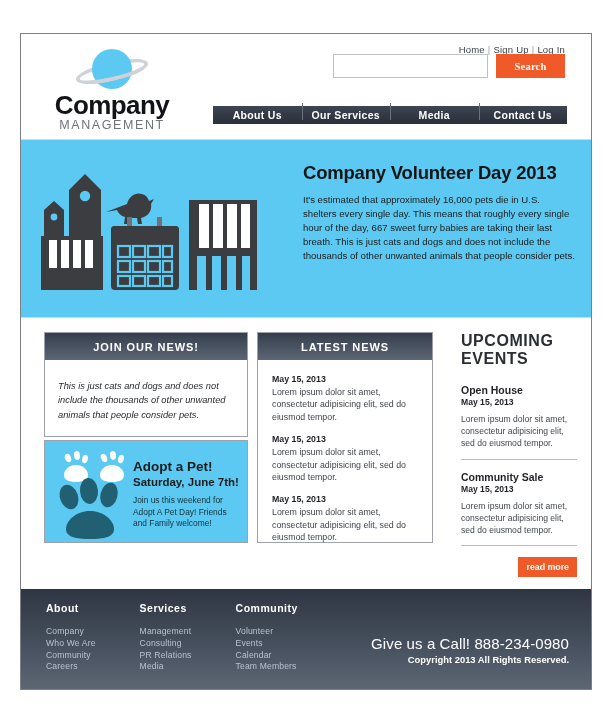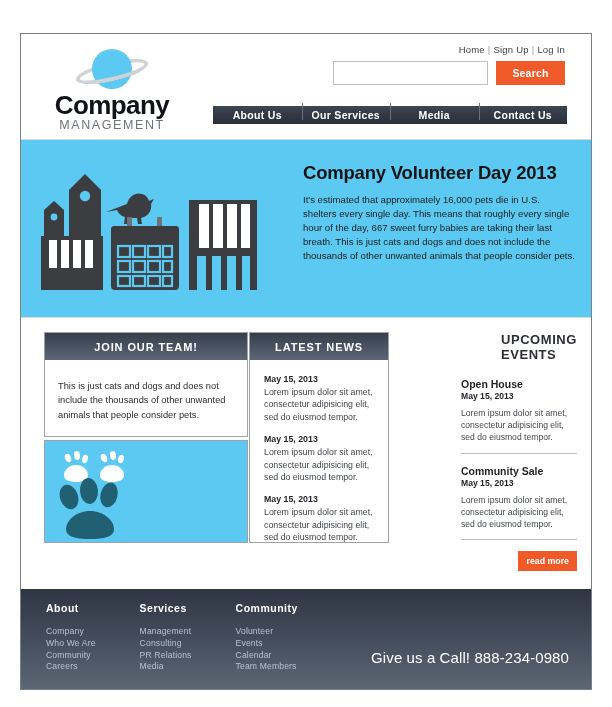--- a/index.html
+++ b/index.html
@@ -49,7 +49,7 @@
   .toplinks a{color:#3d4149;text-decoration:none;}
   .toplinks .sep{color:#9a9ea5;margin:0 3px;}
 
-  .searchrow{position:absolute;right:26px;top:27px;display:flex;}
+  .searchrow{position:absolute;right:26px;top:20px;display:flex;font-family:Liberation Serif, serif;}
   .search-input{
     width:155px;height:24px;border:1px solid #bfc2c7;background:#fff;
     box-sizing:border-box;font-size:10px;padding:0 6px;color:#333;

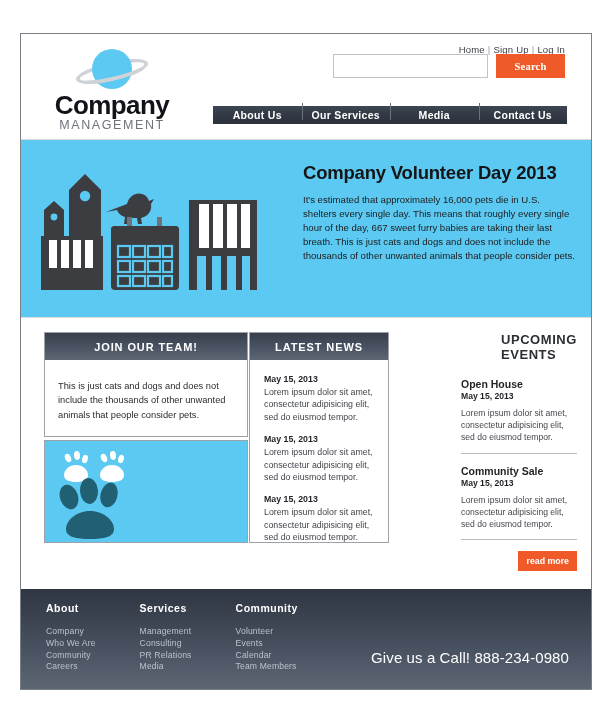--- a/index.html
+++ b/index.html
@@ -254,7 +254,7 @@
   <div class="content">
 
     <div class="panel" id="join-panel">
-      <div class="panel-head">JOIN OUR TEAM!</div>
+      <div class="panel-head">JOIN OUR NEWS!</div>
       <div class="join-body">
         <p>This is just cats and dogs and does not include the thousands of other unwanted animals that people consider pets.</p>
       </div>

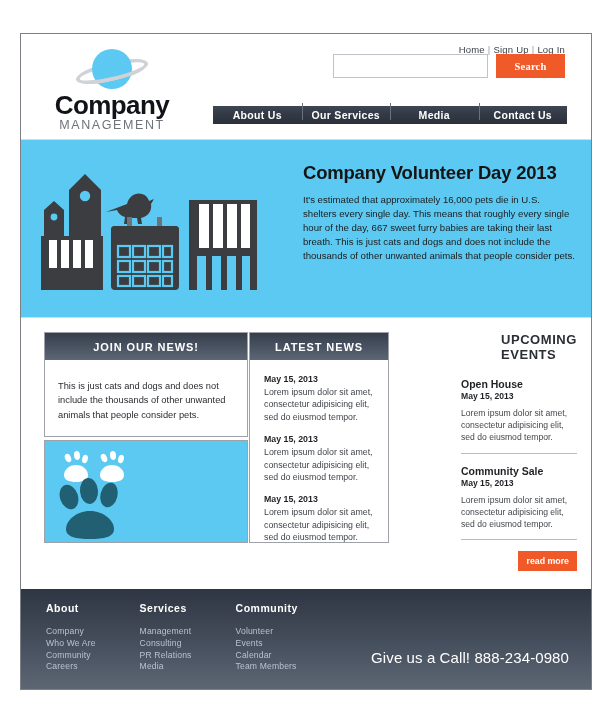--- a/index.html
+++ b/index.html
@@ -122,7 +122,7 @@
   .adopt-h2{font-size:11.5px;font-weight:bold;color:#1b1b1b;line-height:15px;margin-bottom:5px;}
   .adopt-p{font-size:8.4px;color:#16323d;line-height:11.6px;}
 
-  #news-panel{left:228px;top:14px;width:140px;height:211px;}
+  #news-panel{left:236px;top:14px;width:176px;height:211px;}
   .news-body{padding:14px 14px 0 14px;}
   .news-item{margin-bottom:11px;}
   .news-date{font-size:8.8px;font-weight:bold;color:#1f2125;margin-bottom:2px;}

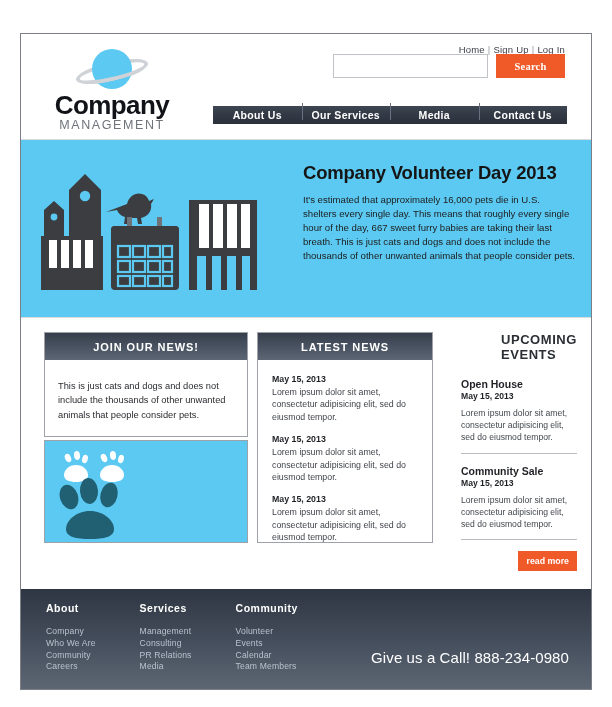--- a/index.html
+++ b/index.html
@@ -130,9 +130,8 @@
 
   #events-col{position:absolute;left:440px;top:14px;width:116px;}
   .events-title{
-    font-size:13px;font-weight:bold;color:#2b2e34;letter-spacing:.55px;
+    font-size:16px;font-weight:bold;color:#2b2e34;letter-spacing:.55px;
     margin-bottom:16px;
-    margin-left:40px;
   }
   .event{padding-bottom:9px;border-bottom:1.5px solid #b9bcc1;margin-bottom:11px;}
   .event-name{font-size:10.5px;font-weight:bold;color:#1f2125;line-height:13px;}

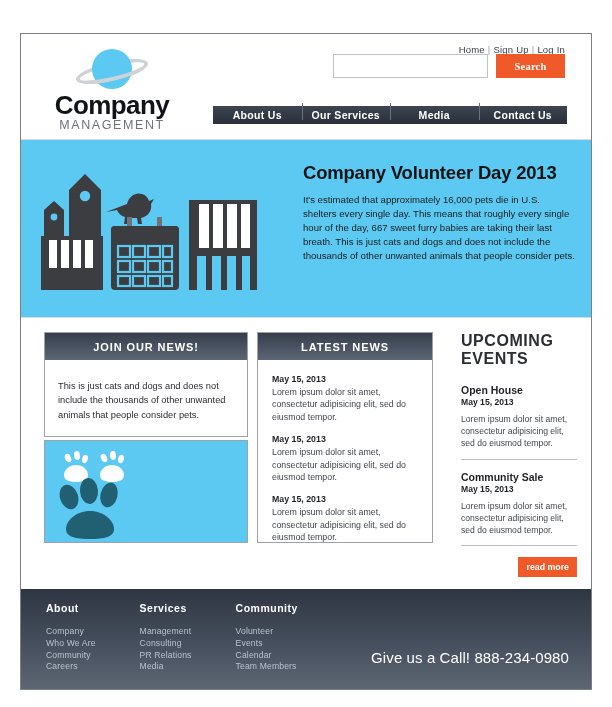--- a/index.html
+++ b/index.html
@@ -107,7 +107,7 @@
   }
 
   #join-panel{left:23px;top:14px;width:204px;height:105px;}
-  .join-body{padding:19px 13px 0 13px;}
+  .join-body{padding:19px 13px 0 13px;font-style:italic;}
   .join-body p{
     margin:0;font-size:9.3px;color:#2a2c30;line-height:14.4px;
   }

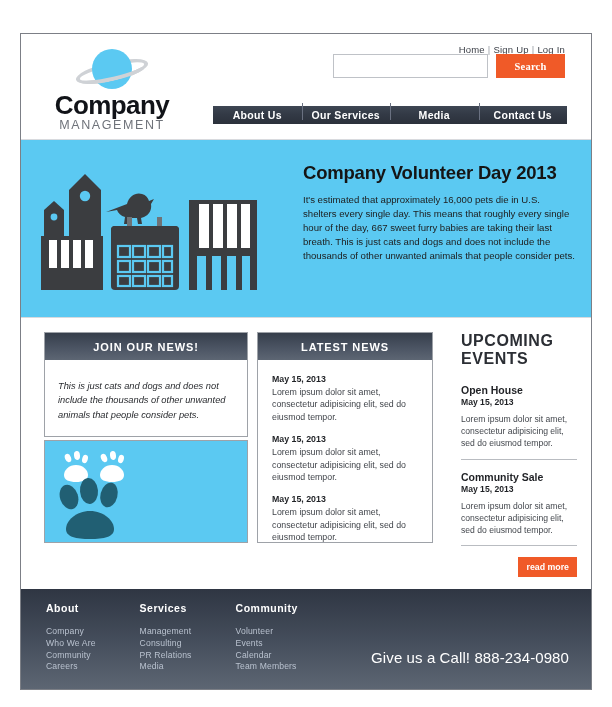--- a/index.html
+++ b/index.html
@@ -278,6 +278,11 @@
           <path d="M35 62 c14 0 24 10 24 18 c0 8 -10 10 -24 10 c-14 0 -24 -2 -24 -10 c0 -8 10 -18 24 -18 z"></path>
         </g>
       </svg>
+      <div class="adopt-copy">
+        <div class="adopt-h">Adopt a Pet!</div>
+        <div class="adopt-h2">Saturday, June 7th!</div>
+        <div class="adopt-p">Join us this weekend for Adopt A Pet Day! Friends and Family welcome!</div>
+      </div>
     </div>
 
     <div class="panel" id="news-panel">

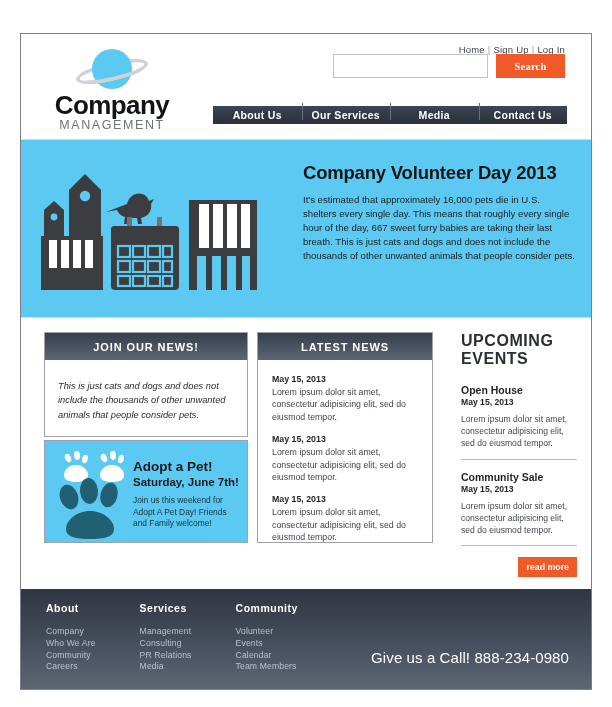--- a/index.html
+++ b/index.html
@@ -352,6 +352,7 @@
 
     <div class="fright">
       <div class="fcall">Give us a Call! 888-234-0980</div>
+      <div class="fcopy">Copyright 2013 All Rights Reserved.</div>
     </div>
   </div>
 

